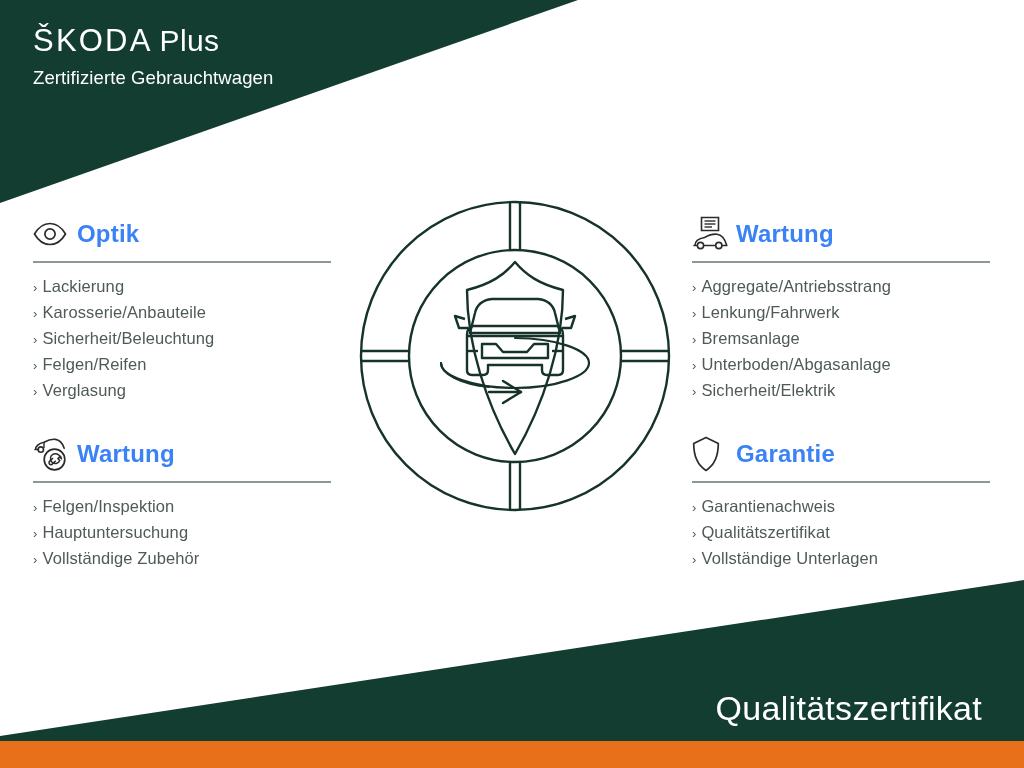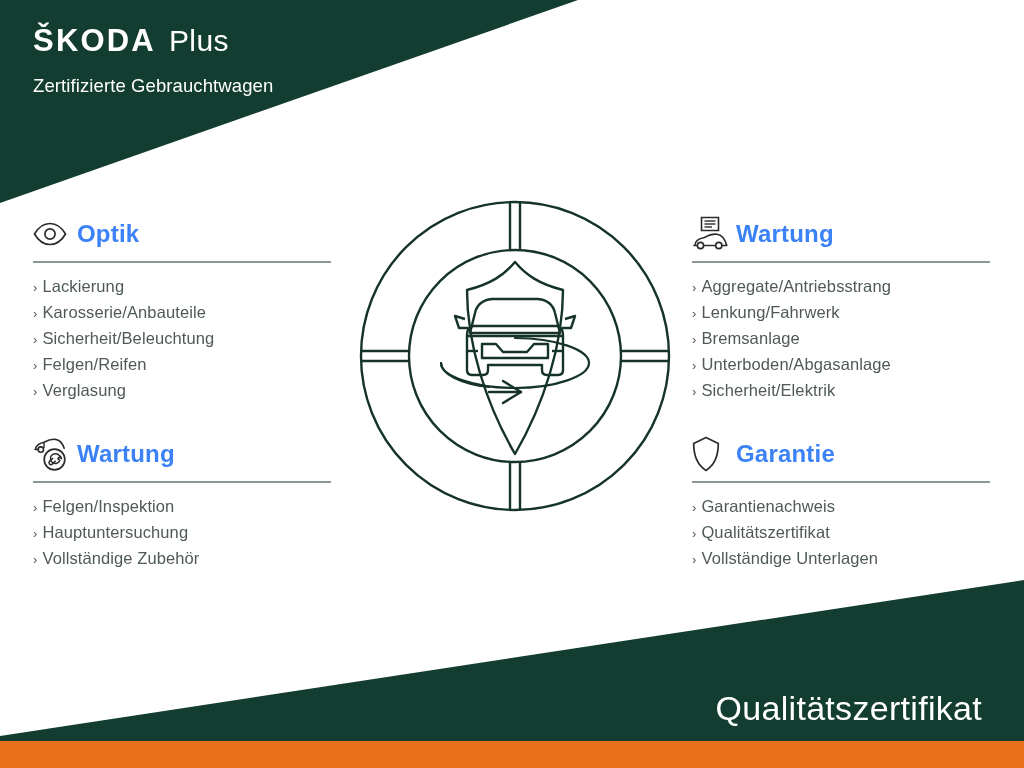--- a/index.html
+++ b/index.html
@@ -41,7 +41,7 @@
     letter-spacing: 0.5px;
   }
   .logo-mark {
-    font-weight: 700;
+    font-weight: 400;
     letter-spacing: 2.2px;
     font-size: 31px;
   }

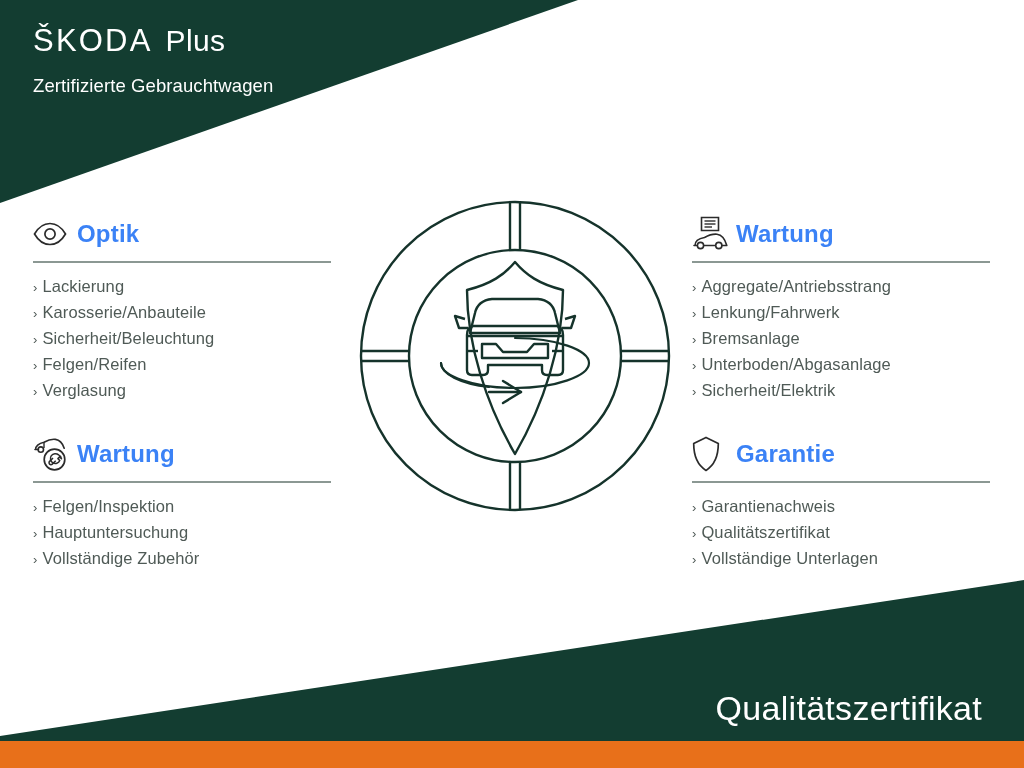--- a/index.html
+++ b/index.html
@@ -49,7 +49,7 @@
     font-weight: 400;
     letter-spacing: 0.4px;
     font-size: 30px;
-    margin-left: 13px;
+    margin-left: 7px;
   }
   .logo-line2 {
     font-size: 18.5px;

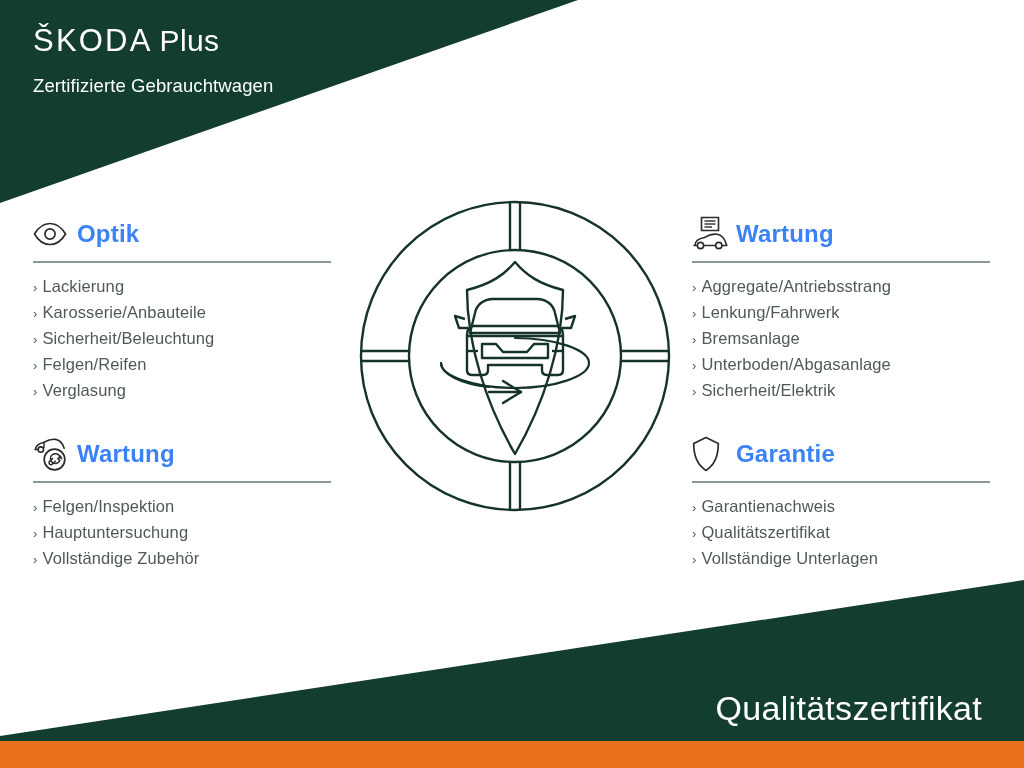--- a/index.html
+++ b/index.html
@@ -56,7 +56,7 @@
     line-height: 24px;
     font-weight: 400;
     letter-spacing: 0.1px;
-    margin-top: 16px;
+    margin-top: 8px;
     white-space: nowrap;
   }
   .col-left  { left: 33px; }

